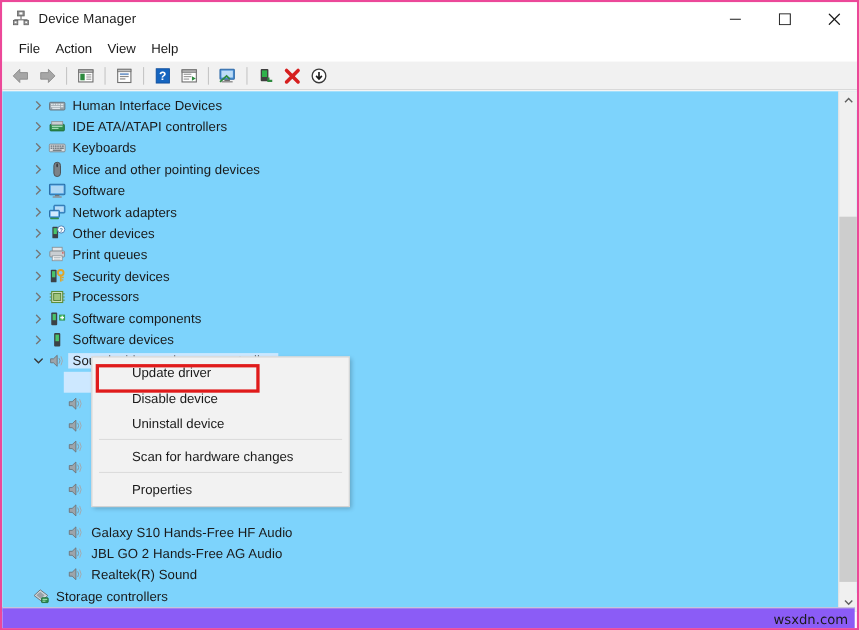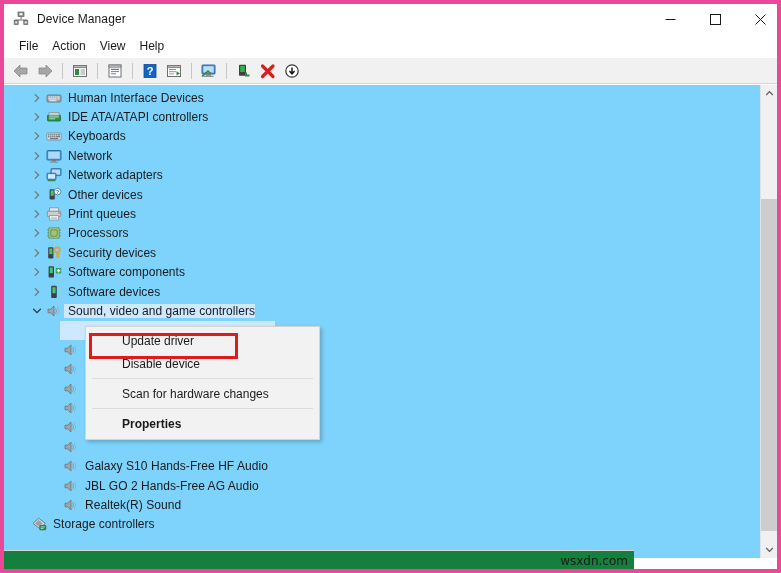--- a/index.html
+++ b/index.html
@@ -14,7 +14,7 @@
     position: relative;
     width: 781px; height: 573px;
     background: #ffffff;
-    border: 4px solid #ec4899;
+    border: 2px solid #ec4899;
     overflow: hidden;
   }
 

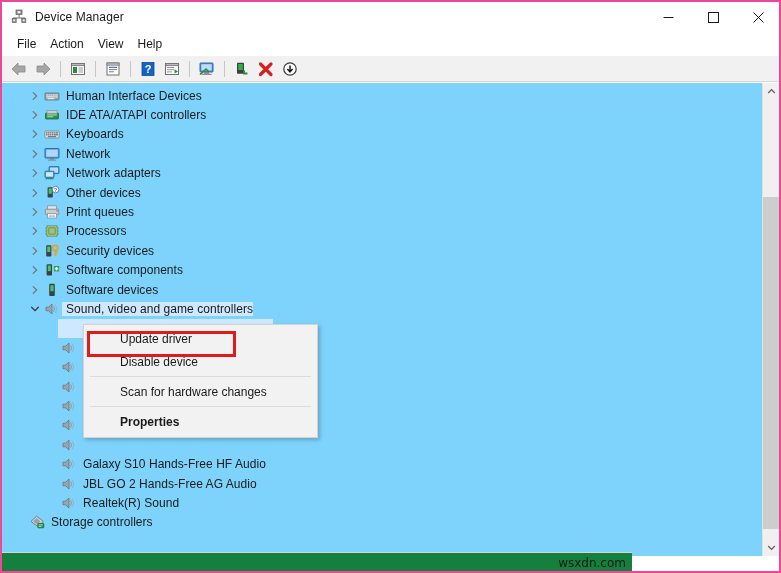--- a/index.html
+++ b/index.html
@@ -353,6 +353,22 @@
           </div>
           <div class="ico">
             <svg width="16" height="16" viewBox="0 0 16 16">
+              <rect x="5" y="1.5" width="6" height="13" rx="3" fill="#7b8288" stroke="#4d5256" stroke-width="0.9"></rect>
+              <line x1="8" y1="2.5" x2="8" y2="6" stroke="#3c4044" stroke-width="0.9"></line>
+              <rect x="7.2" y="3.2" width="1.6" height="2.6" rx="0.8" fill="#3c4044"></rect>
+            </svg>
+          </div>
+          <div class="lbl">Mice and other pointing devices</div>
+        </div>
+        <div class="row">
+          <div style="width: 25px; flex: 0 0 auto;"></div>
+          <div class="chev">
+            <svg width="10" height="10" viewBox="0 0 10 10">
+              <path d="M3.2 1.6 L6.6 5 L3.2 8.4" stroke="#757575" stroke-width="1.25" fill="none" stroke-linecap="round"></path>
+            </svg>
+          </div>
+          <div class="ico">
+            <svg width="16" height="16" viewBox="0 0 16 16">
               <rect x="1" y="2.5" width="14" height="9.5" rx="0.8" fill="#4a9fe0" stroke="#2a6fa8" stroke-width="1"></rect>
               <rect x="2.2" y="3.7" width="11.6" height="7" fill="#aed8f5"></rect>
               <rect x="6" y="12.2" width="4" height="1.4" fill="#6f777c"></rect>

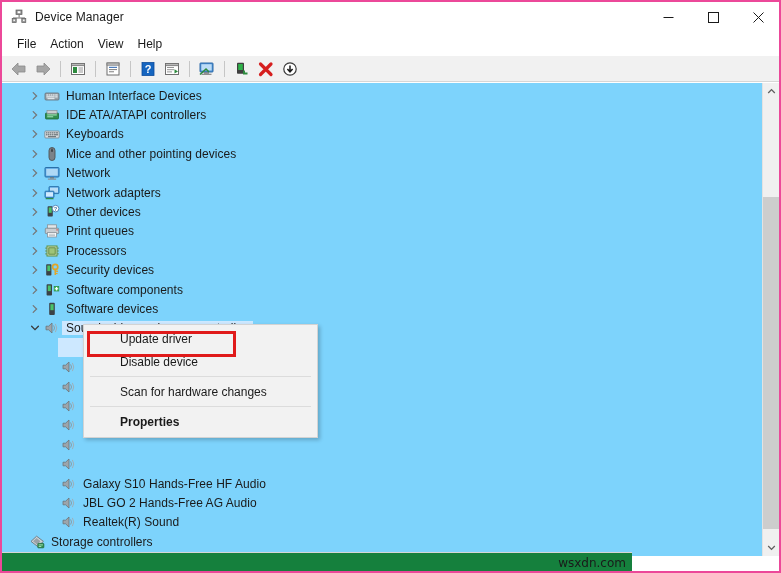--- a/index.html
+++ b/index.html
@@ -375,7 +375,7 @@
               <rect x="3.8" y="13.4" width="8.4" height="1.3" rx="0.4" fill="#8a9197"></rect>
             </svg>
           </div>
-          <div class="lbl">Network</div>
+          <div class="lbl">Software</div>
         </div>
         <div class="row">
           <div style="width: 25px; flex: 0 0 auto;"></div>

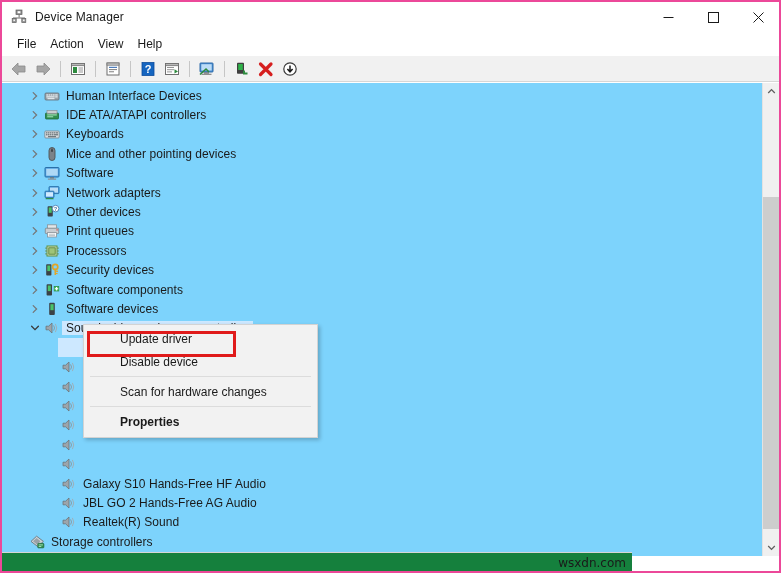--- a/index.html
+++ b/index.html
@@ -440,6 +440,25 @@
           </div>
           <div class="ico">
             <svg width="16" height="16" viewBox="0 0 16 16">
+              <rect x="2.2" y="2.2" width="5.2" height="11.4" rx="0.8" fill="#3b4247"></rect>
+              <rect x="3.3" y="3.5" width="3" height="5.6" fill="#49c46a"></rect>
+              <circle cx="11.2" cy="5" r="2.6" fill="none" stroke="#e0a52a" stroke-width="1.7"></circle>
+              <rect x="10.5" y="6.6" width="1.5" height="6.4" fill="#e0a52a"></rect>
+              <rect x="12" y="8.6" width="2" height="1.3" fill="#e0a52a"></rect>
+              <rect x="12" y="10.9" width="1.6" height="1.2" fill="#e0a52a"></rect>
+            </svg>
+          </div>
+          <div class="lbl">Security devices</div>
+        </div>
+        <div class="row">
+          <div style="width: 25px; flex: 0 0 auto;"></div>
+          <div class="chev">
+            <svg width="10" height="10" viewBox="0 0 10 10">
+              <path d="M3.2 1.6 L6.6 5 L3.2 8.4" stroke="#757575" stroke-width="1.25" fill="none" stroke-linecap="round"></path>
+            </svg>
+          </div>
+          <div class="ico">
+            <svg width="16" height="16" viewBox="0 0 16 16">
               <rect x="3" y="3" width="10" height="10" fill="#d4e3c4" stroke="#5c8f3a" stroke-width="1"></rect>
               <rect x="4.8" y="4.8" width="6.4" height="6.4" fill="#9fc47a" stroke="#4f7d30" stroke-width="0.8"></rect>
               <rect x="1.2" y="4.6" width="1.8" height="1" fill="#6b8f52"></rect>
@@ -451,25 +470,6 @@
             </svg>
           </div>
           <div class="lbl">Processors</div>
-        </div>
-        <div class="row">
-          <div style="width: 25px; flex: 0 0 auto;"></div>
-          <div class="chev">
-            <svg width="10" height="10" viewBox="0 0 10 10">
-              <path d="M3.2 1.6 L6.6 5 L3.2 8.4" stroke="#757575" stroke-width="1.25" fill="none" stroke-linecap="round"></path>
-            </svg>
-          </div>
-          <div class="ico">
-            <svg width="16" height="16" viewBox="0 0 16 16">
-              <rect x="2.2" y="2.2" width="5.2" height="11.4" rx="0.8" fill="#3b4247"></rect>
-              <rect x="3.3" y="3.5" width="3" height="5.6" fill="#49c46a"></rect>
-              <circle cx="11.2" cy="5" r="2.6" fill="none" stroke="#e0a52a" stroke-width="1.7"></circle>
-              <rect x="10.5" y="6.6" width="1.5" height="6.4" fill="#e0a52a"></rect>
-              <rect x="12" y="8.6" width="2" height="1.3" fill="#e0a52a"></rect>
-              <rect x="12" y="10.9" width="1.6" height="1.2" fill="#e0a52a"></rect>
-            </svg>
-          </div>
-          <div class="lbl">Security devices</div>
         </div>
         <div class="row">
           <div style="width: 25px; flex: 0 0 auto;"></div>

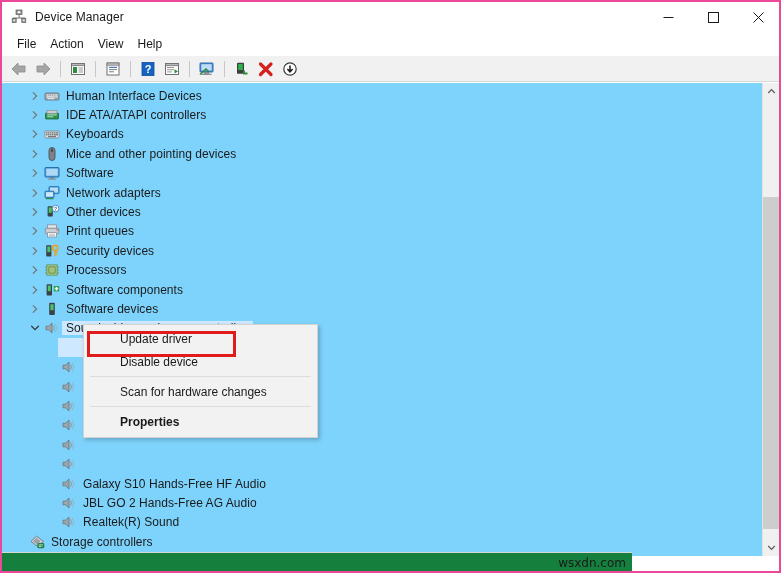--- a/index.html
+++ b/index.html
@@ -676,6 +676,7 @@
     <div id="ctx-items">
         <div class="ctx-item">Update driver</div>
         <div class="ctx-item">Disable device</div>
+        <div class="ctx-item">Uninstall device</div>
         <div class="ctx-sep"></div>
         <div class="ctx-item">Scan for hardware changes</div>
         <div class="ctx-sep"></div>

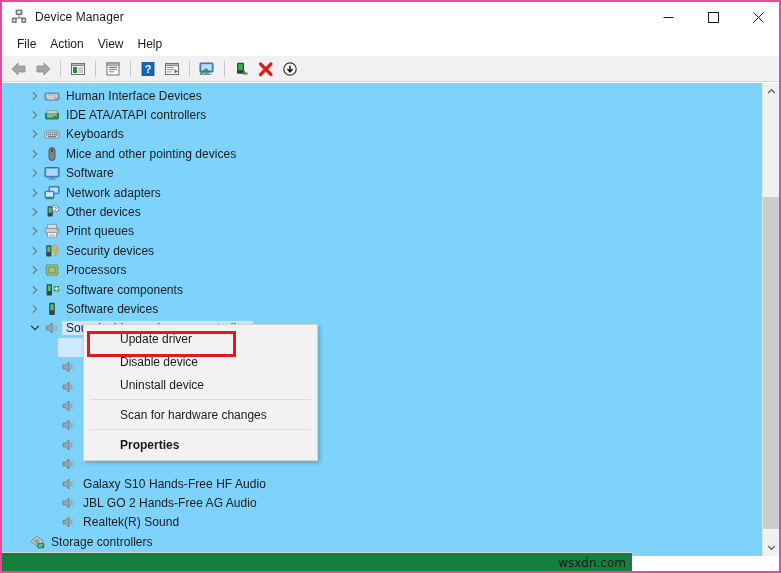--- a/index.html
+++ b/index.html
@@ -141,7 +141,7 @@
     padding-left: 36px; font-size: 12px; color: #1a1a1a;
     position: relative;
   }
-  .ctx-item.bold { font-weight: bold; }
+  .ctx-item.bold { font-weight: normal; }
   .ctx-sep {
     height: 1px; background: #dcdcdc; margin: 3px 6px 3px 6px;
   }

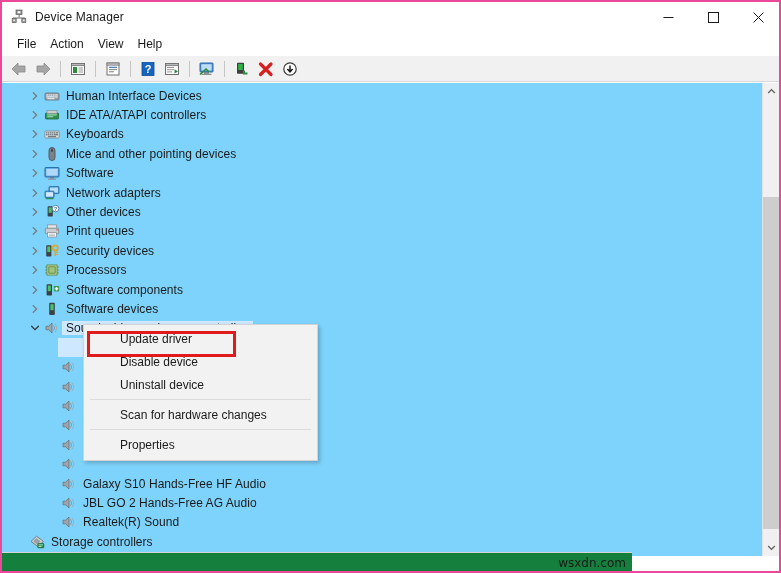--- a/index.html
+++ b/index.html
@@ -115,8 +115,8 @@
 
   
   .statusbar {
-    position: absolute; left: 0; bottom: 0; width: 630px; height: 19px;
-    background: #15803d; border-top: 1px solid #d6d6d6;
+    position: absolute; left: 0; bottom: 0; width: 775px; height: 19px;
+    background: #8b5cf6; border-top: 1px solid #d6d6d6;
   }
   .watermark {
     position: absolute; right: 6px; bottom: 1px;

